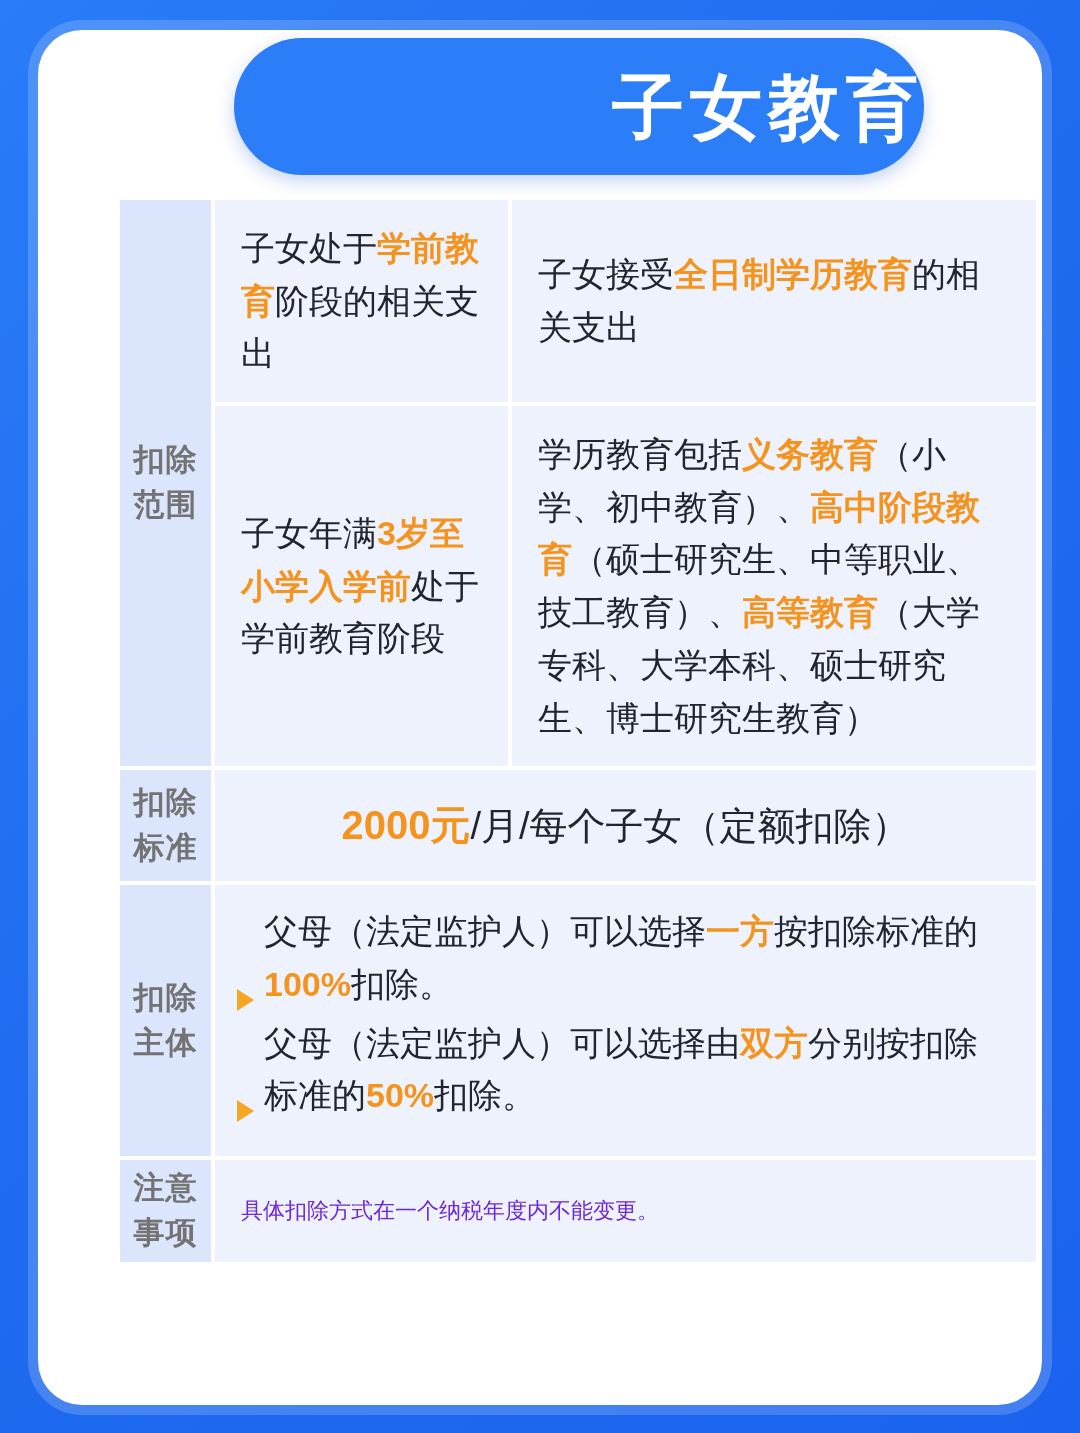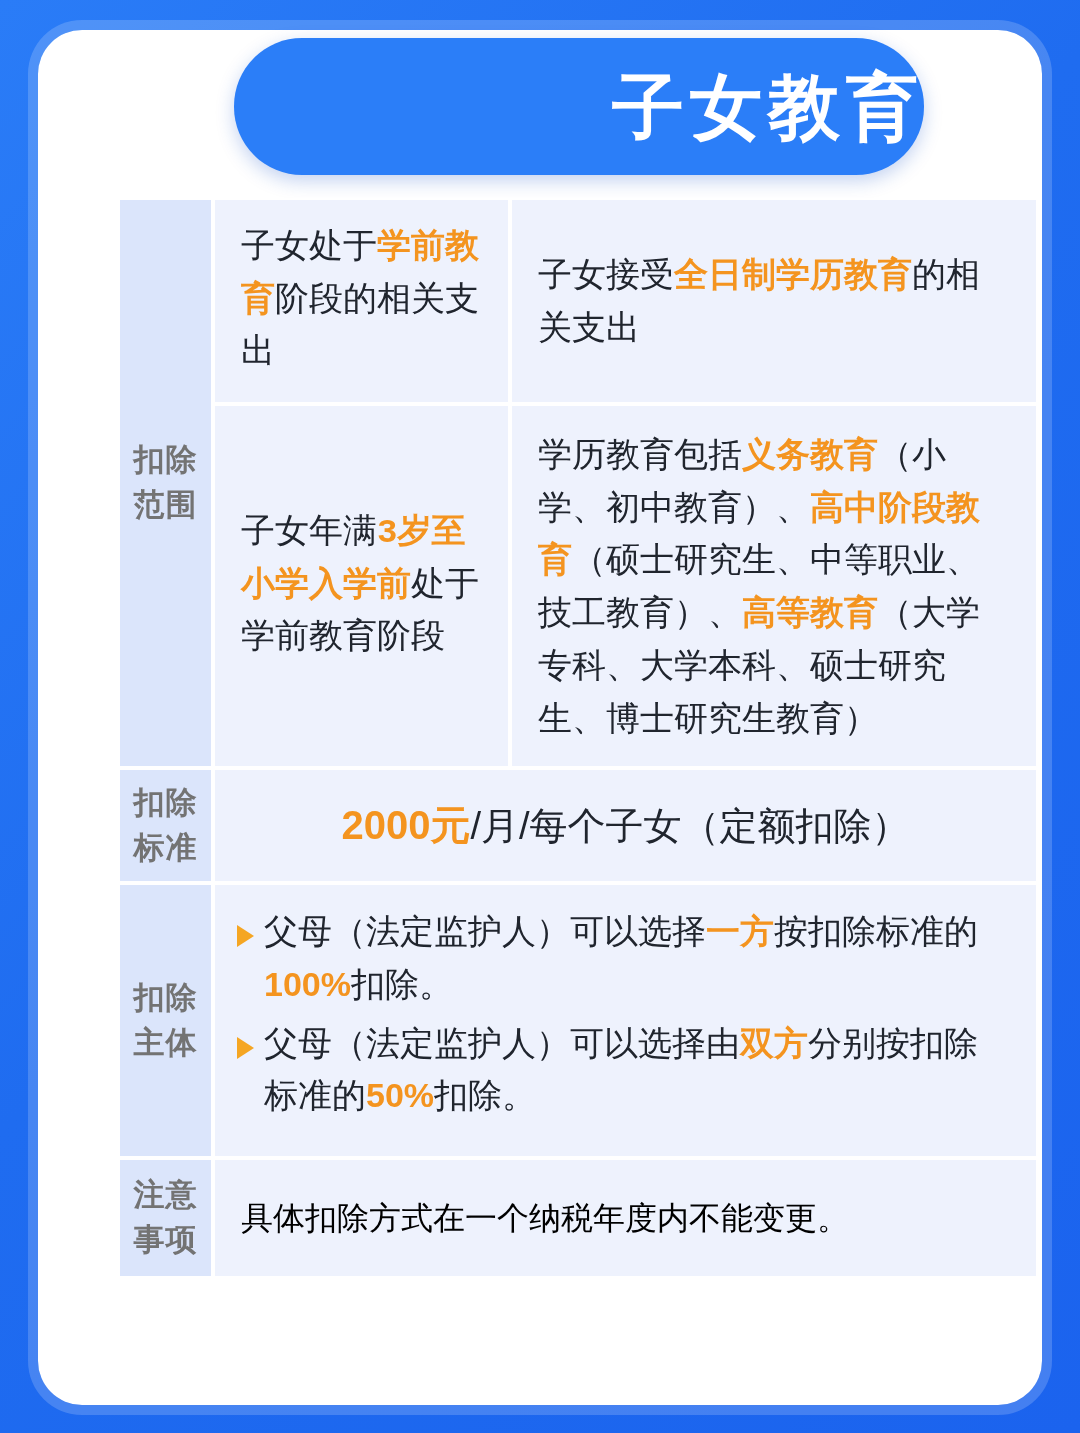--- a/index.html
+++ b/index.html
@@ -84,7 +84,6 @@
   }
   .cell-left {
     width: 297px;
-    font-family: Liberation Mono, monospace;
   }
   .hl {
     color: #f4941f;

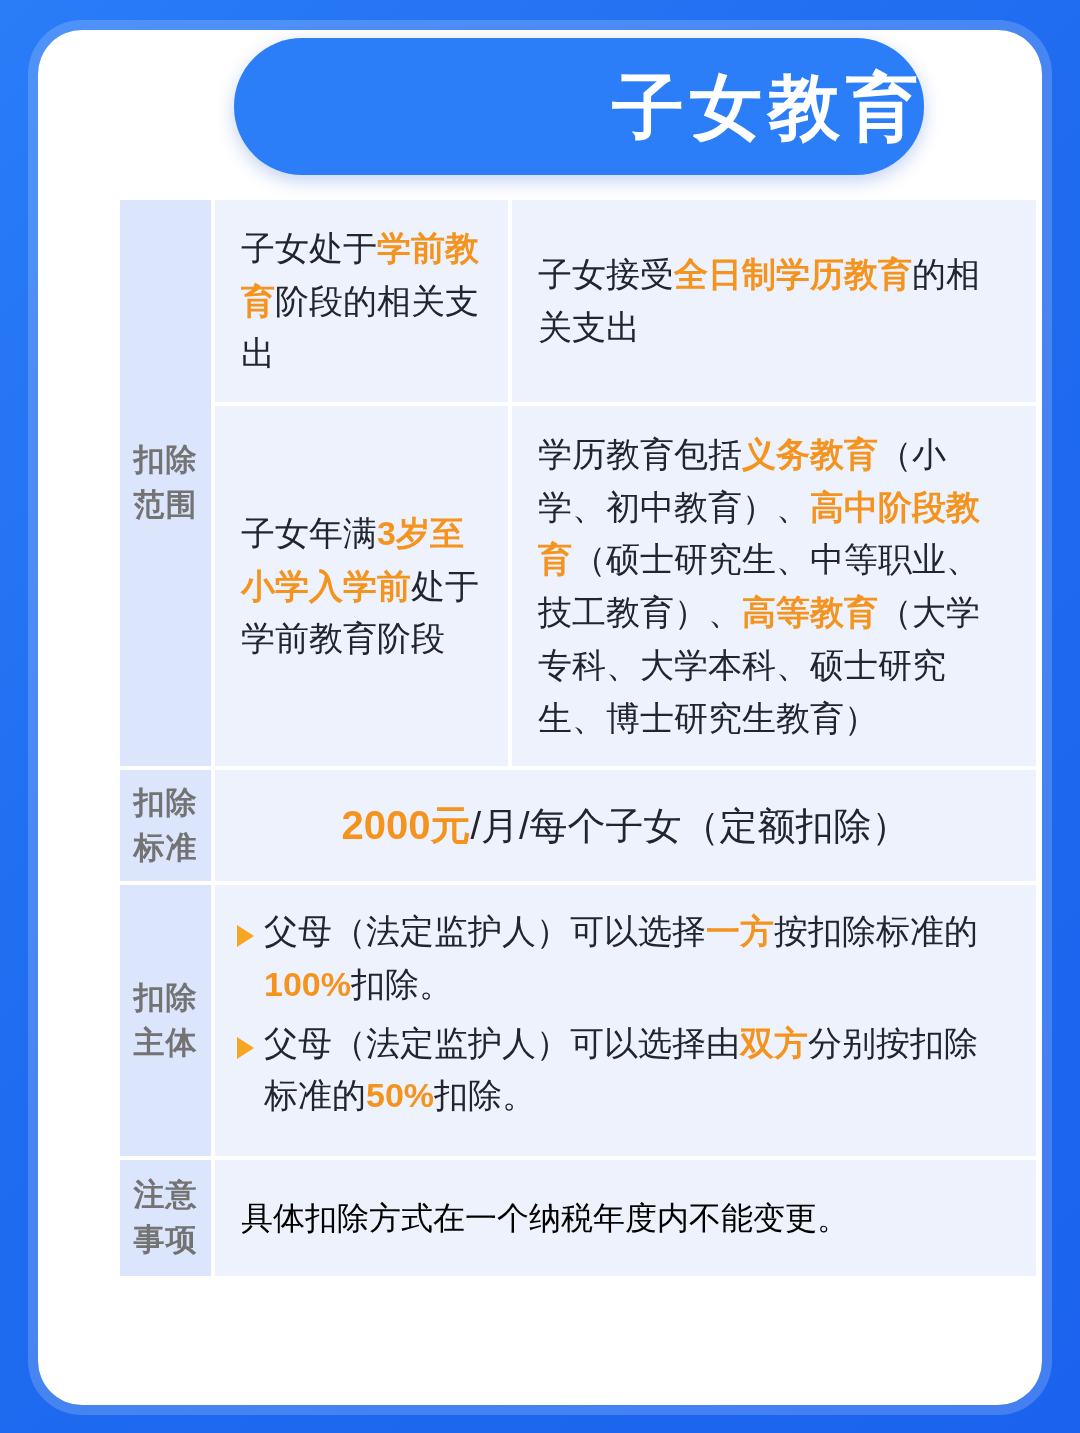--- a/index.html
+++ b/index.html
@@ -108,7 +108,7 @@
   }
   .bullet-row {
     display: flex;
-    align-items: flex-start;
+    align-items: flex-end;
     margin-bottom: 6px;
   }
   .bullet-row:last-child { margin-bottom: 12px; }

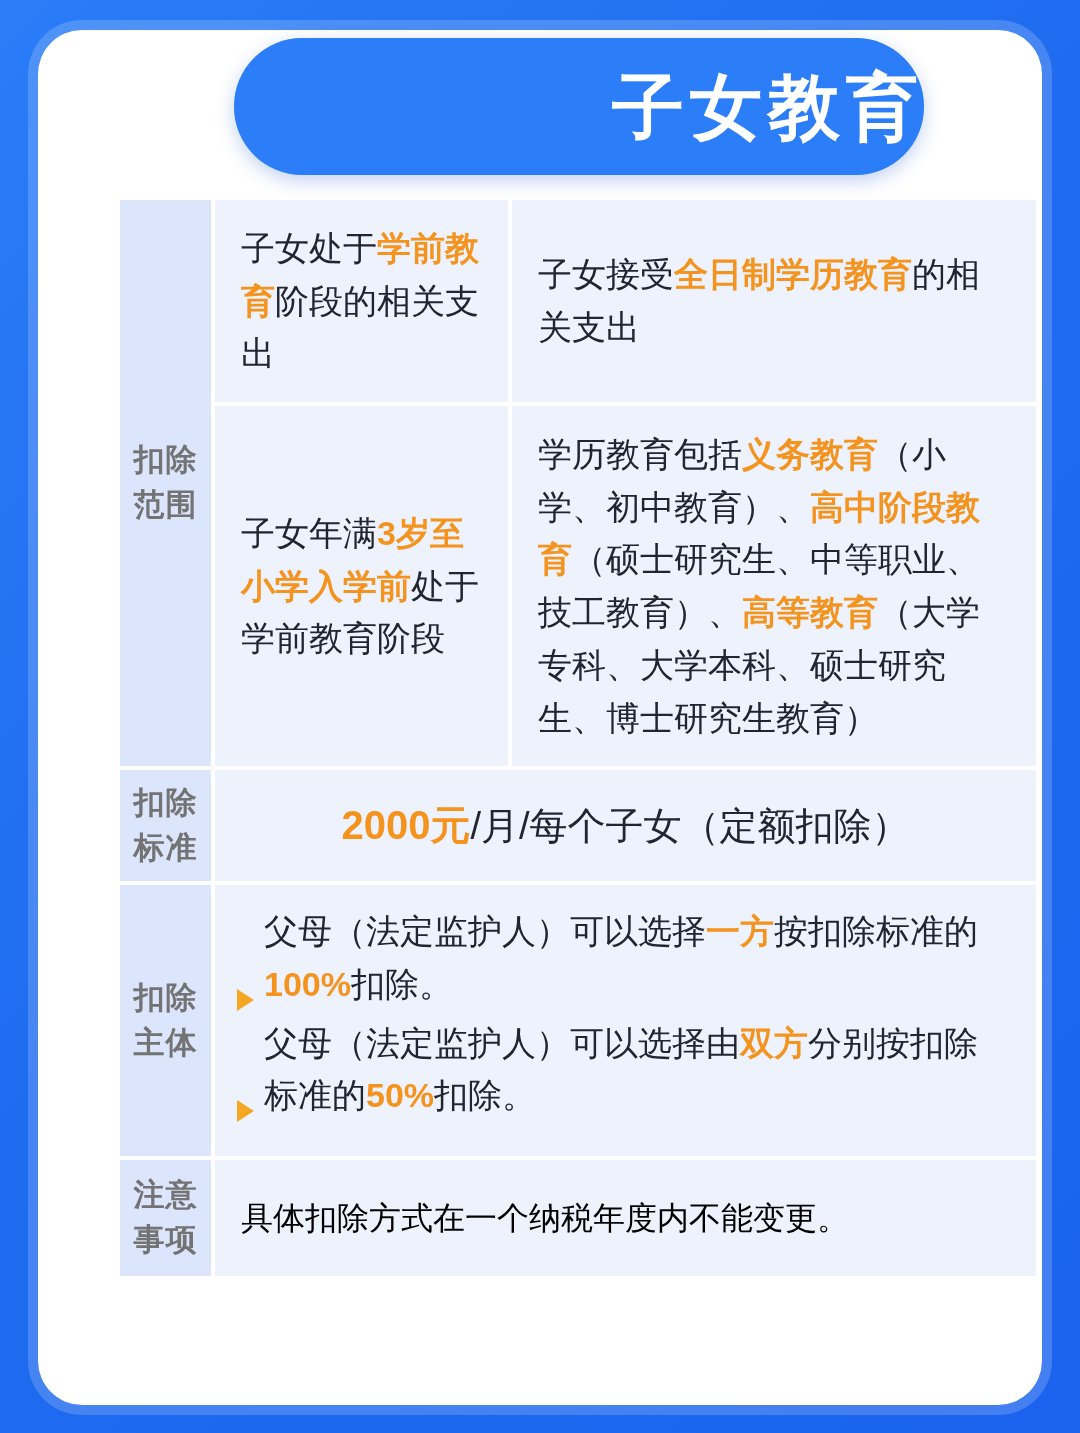--- a/index.html
+++ b/index.html
@@ -125,8 +125,8 @@
   .bullet-text { flex: 1 1 auto; }
   .note-cell {
     background: #eef2fd;
-    font-size: 32px;
-    color: #000000;
+    font-size: 22px;
+    color: #6d28d9;
     padding: 34px 26px;
     line-height: 1.5;
   }

